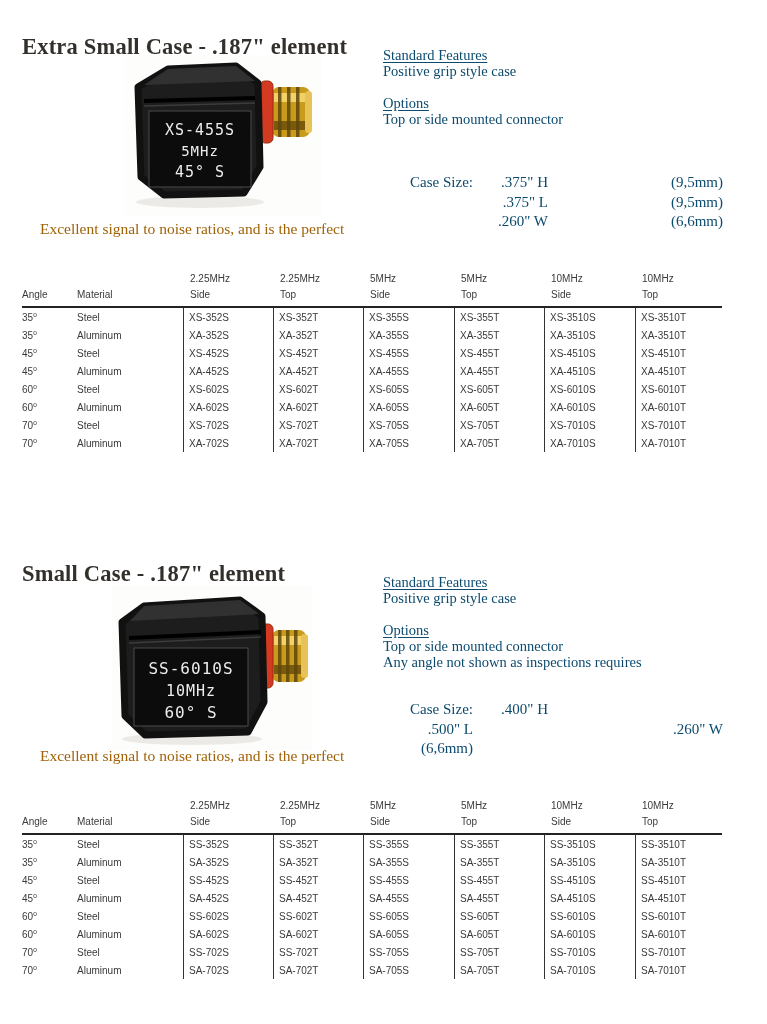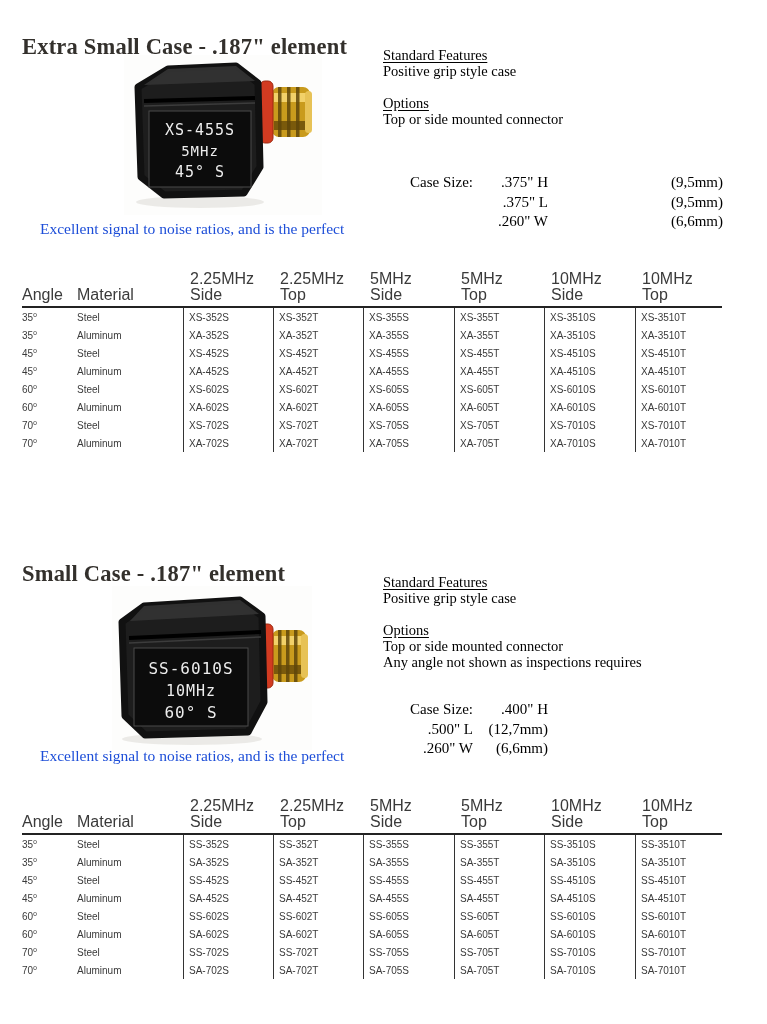--- a/index.html
+++ b/index.html
@@ -25,7 +25,7 @@
     color:#1d4ed8; white-space:nowrap;
   }
 
-  .info { position:absolute; left:383px; top:28px; width:340px; font-size:14.5px; line-height:16px; color:#000000; }
+  .info { position:absolute; left:383px; top:28px; width:340px; font-size:14.5px; line-height:16px; color:#0c4a6e; }
   .info .u { text-decoration:underline; text-underline-offset:2px; }
   .gap16 { height:16px; }
   .case-block { display:grid; grid-template-columns:90px 75px auto; line-height:19.5px; font-size:15px;text-align:right; }

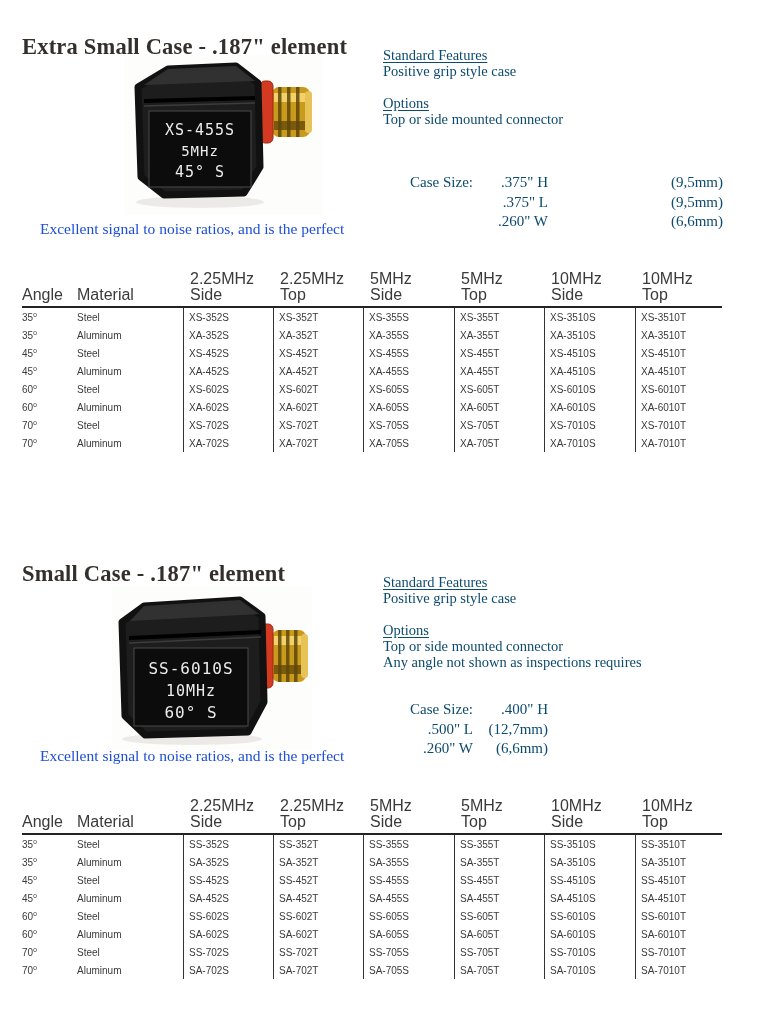--- a/index.html
+++ b/index.html
@@ -22,7 +22,7 @@
 
   .caption {
     position:absolute; left:40px; top:201px; font-size:15.5px; line-height:18.5px;
-    color:#1d4ed8; white-space:nowrap;
+    color:#a16207; white-space:nowrap;
   }
 
   .info { position:absolute; left:383px; top:28px; width:340px; font-size:14.5px; line-height:16px; color:#0c4a6e; }

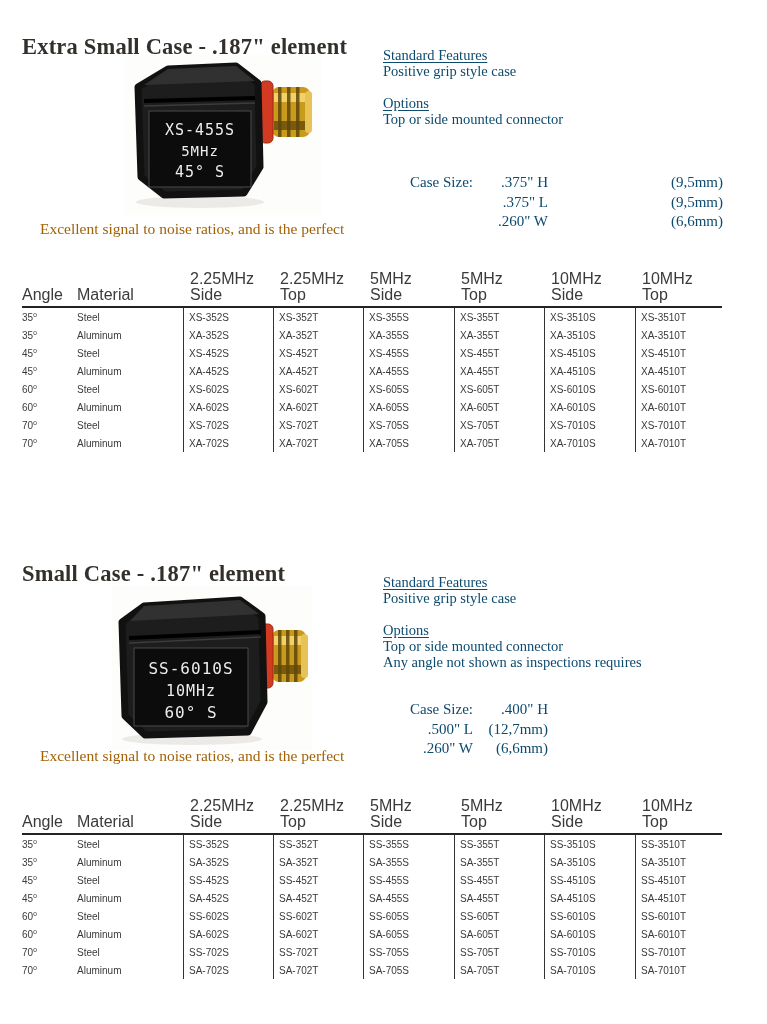--- a/index.html
+++ b/index.html
@@ -36,7 +36,7 @@
     font-family:"Liberation Sans","DejaVu Sans",sans-serif; color:#3a3a3a; }
   .t-head { display:grid; grid-template-columns:55px 106px 90px 90px 91px 90px 91px 87px;
     padding-bottom:3px; border-bottom:2.5px solid #232323; }
-  .t-hcell { font-size:16px; line-height:16px; }
+  .t-hcell { font-size:10px; line-height:16px; }
   .t-hcell .l1 { min-height:16px; }
   .t-head .t-hcell:nth-child(n+3) { padding-left:7px; }
   .t-row { display:grid; grid-template-columns:55px 106px 90px 90px 91px 90px 91px 87px;

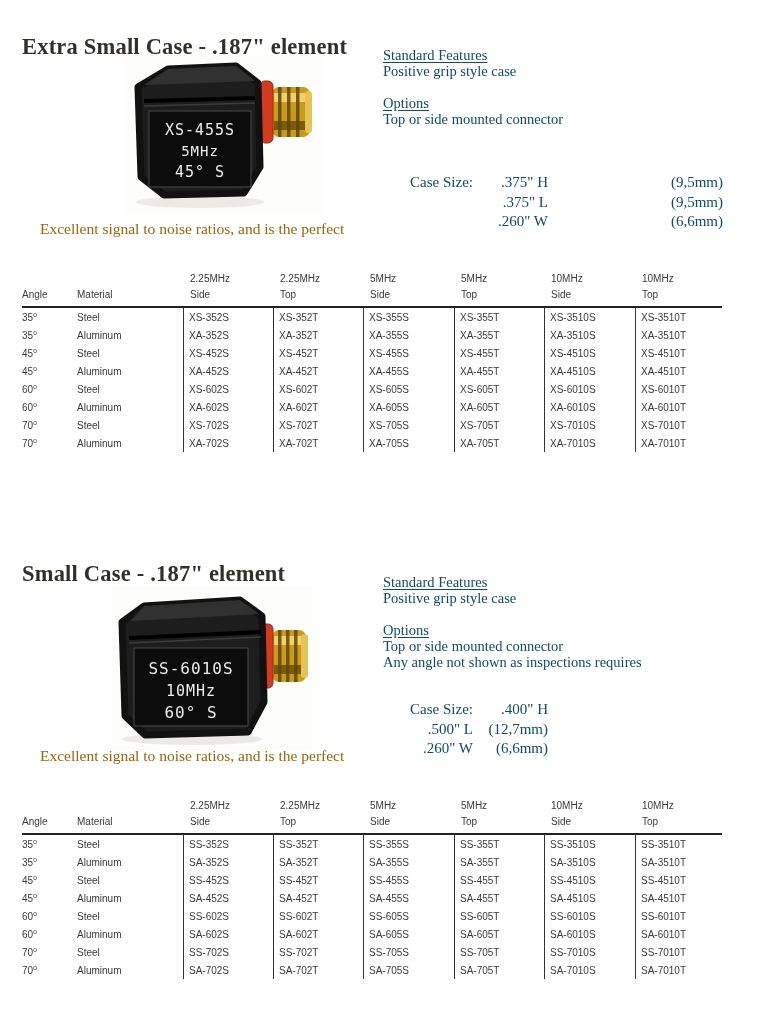--- a/index.html
+++ b/index.html
@@ -271,7 +271,6 @@
         <div>.400" H</div>
         <div></div>
         <div>.500" L</div>
-        <div>(12,7mm)</div>
         <div></div>
         <div>.260" W</div>
         <div>(6,6mm)</div>

